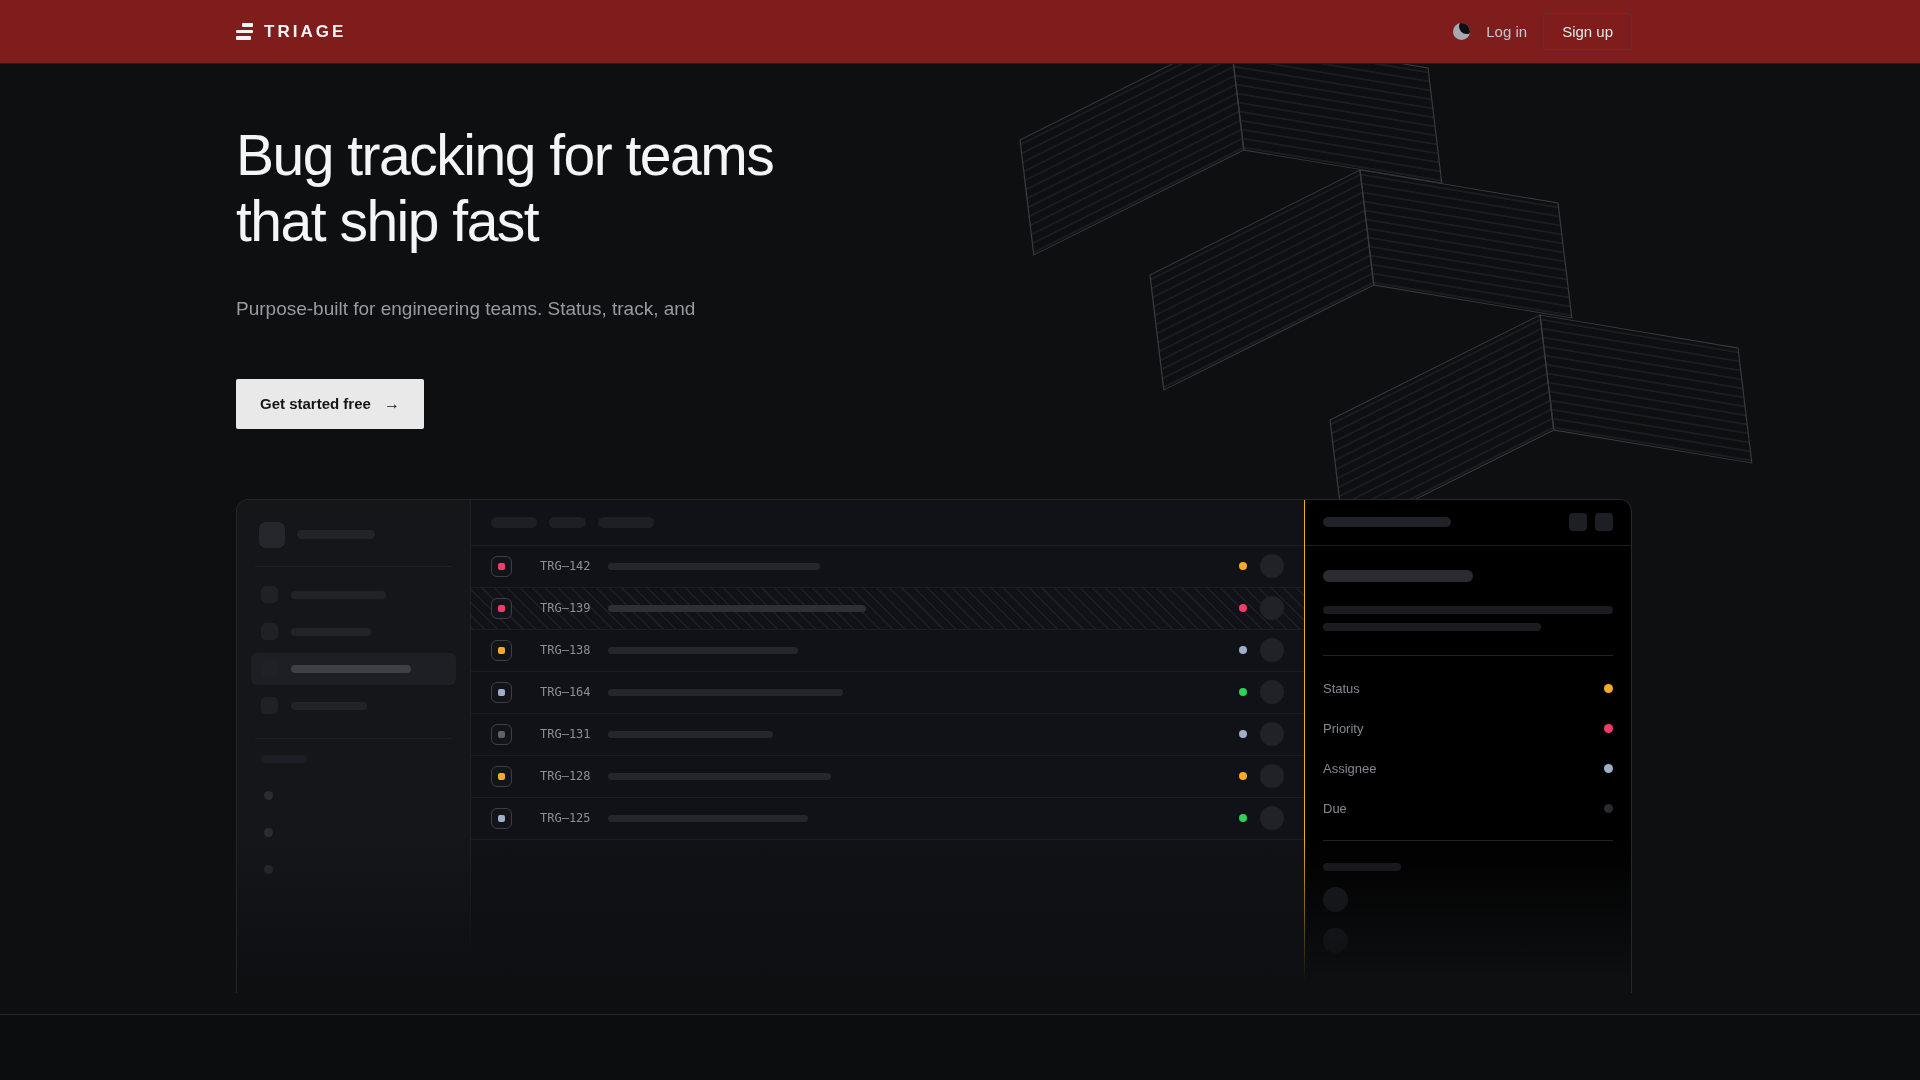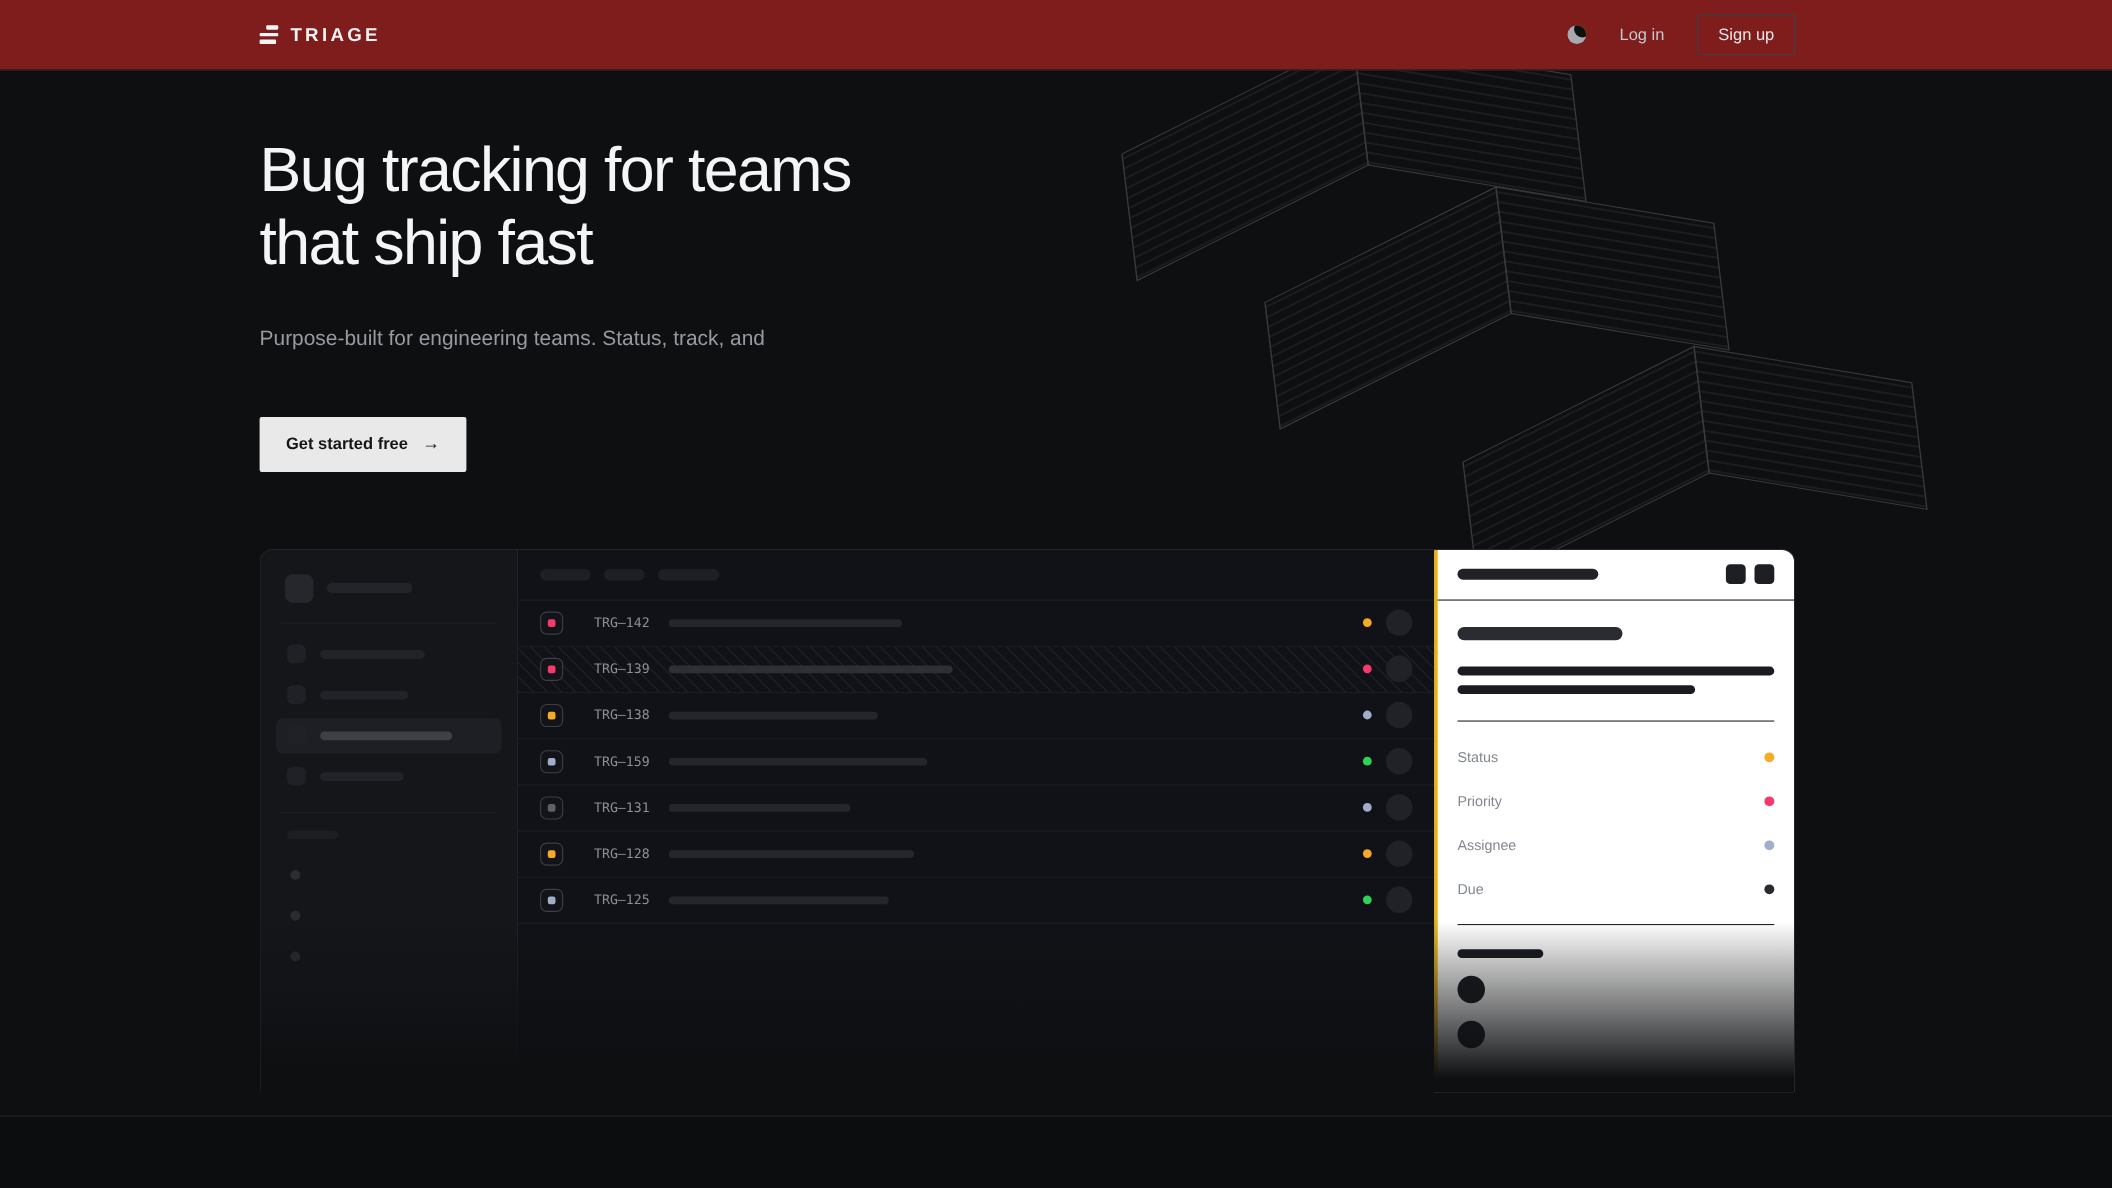--- a/index.html
+++ b/index.html
@@ -21,7 +21,7 @@
   .logo i:nth-child(2){ width:17px; }
   .logo i:nth-child(3){ width:15px; align-self:flex-start; }
   .brand-name { font-size:17px; font-weight:bold; letter-spacing:3px; color:#f2f3f4; }
-  .nav-right { display:flex; align-items:center; gap:30px; }
+  .nav-right { display:flex; align-items:center; gap:16px; }
   .theme-toggle { background:none; border:none; cursor:pointer; display:flex; align-items:center; }
   .moon { width:17px; height:17px; border-radius:50%; background:#a6aab0; position:relative; overflow:hidden; display:block; }
   .moon::after { content:""; position:absolute; left:6px; top:-4px; width:15px; height:15px; border-radius:50%; background:#0e0f11; }

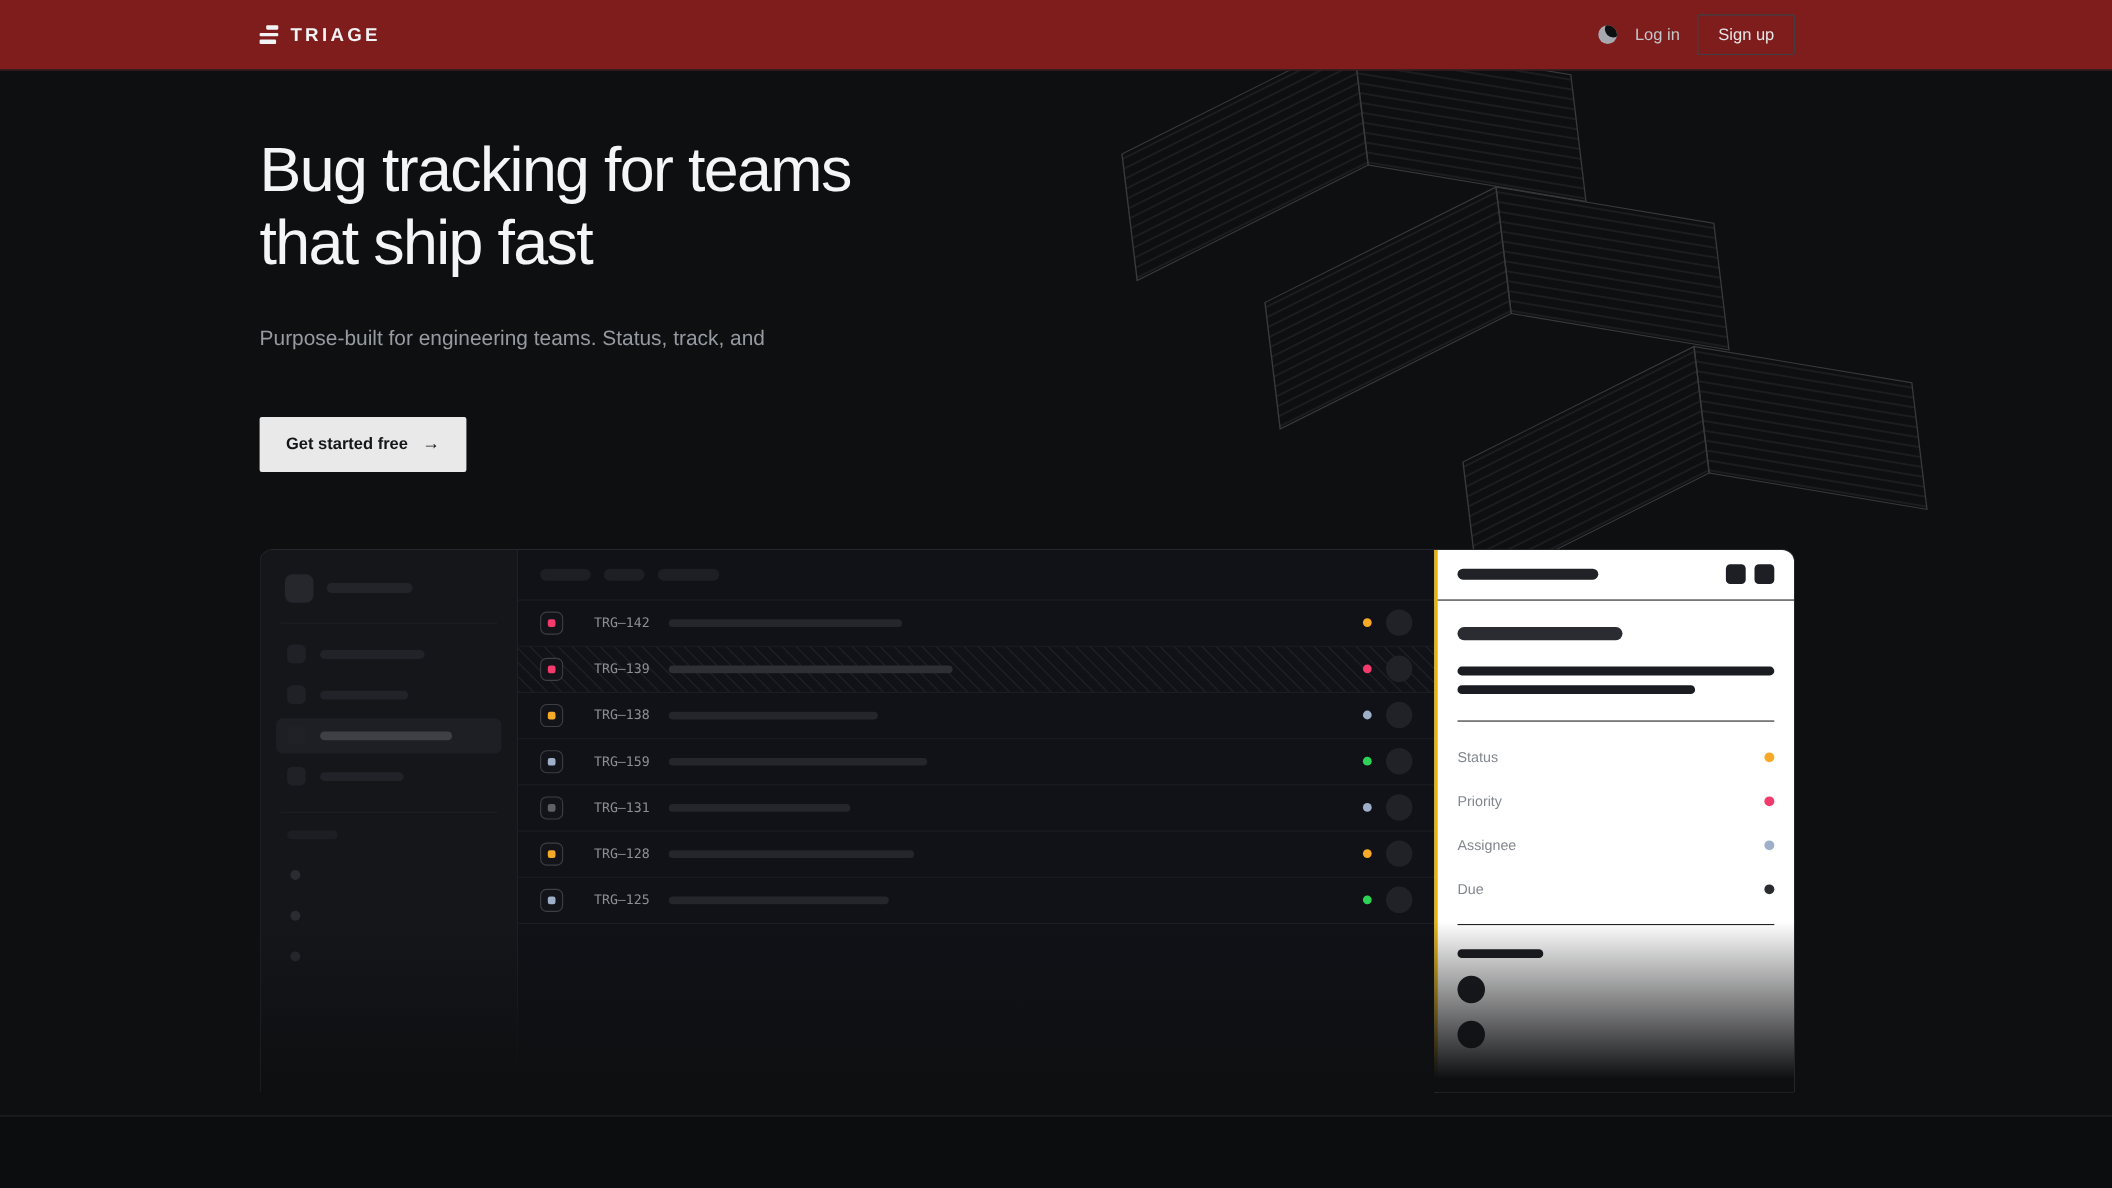--- a/index.html
+++ b/index.html
@@ -237,7 +237,7 @@
 
   <div class="row" style="--icon: #9fafc9; --dot: #2dd356; --bar: 235px;">
     <span class="type-icon"></span>
-    <span class="issue-id">TRG–159</span>
+    <span class="issue-id">TRG–164</span>
     <span class="ibar"></span>
     <span class="spacer"></span>
     <span class="dot"></span>

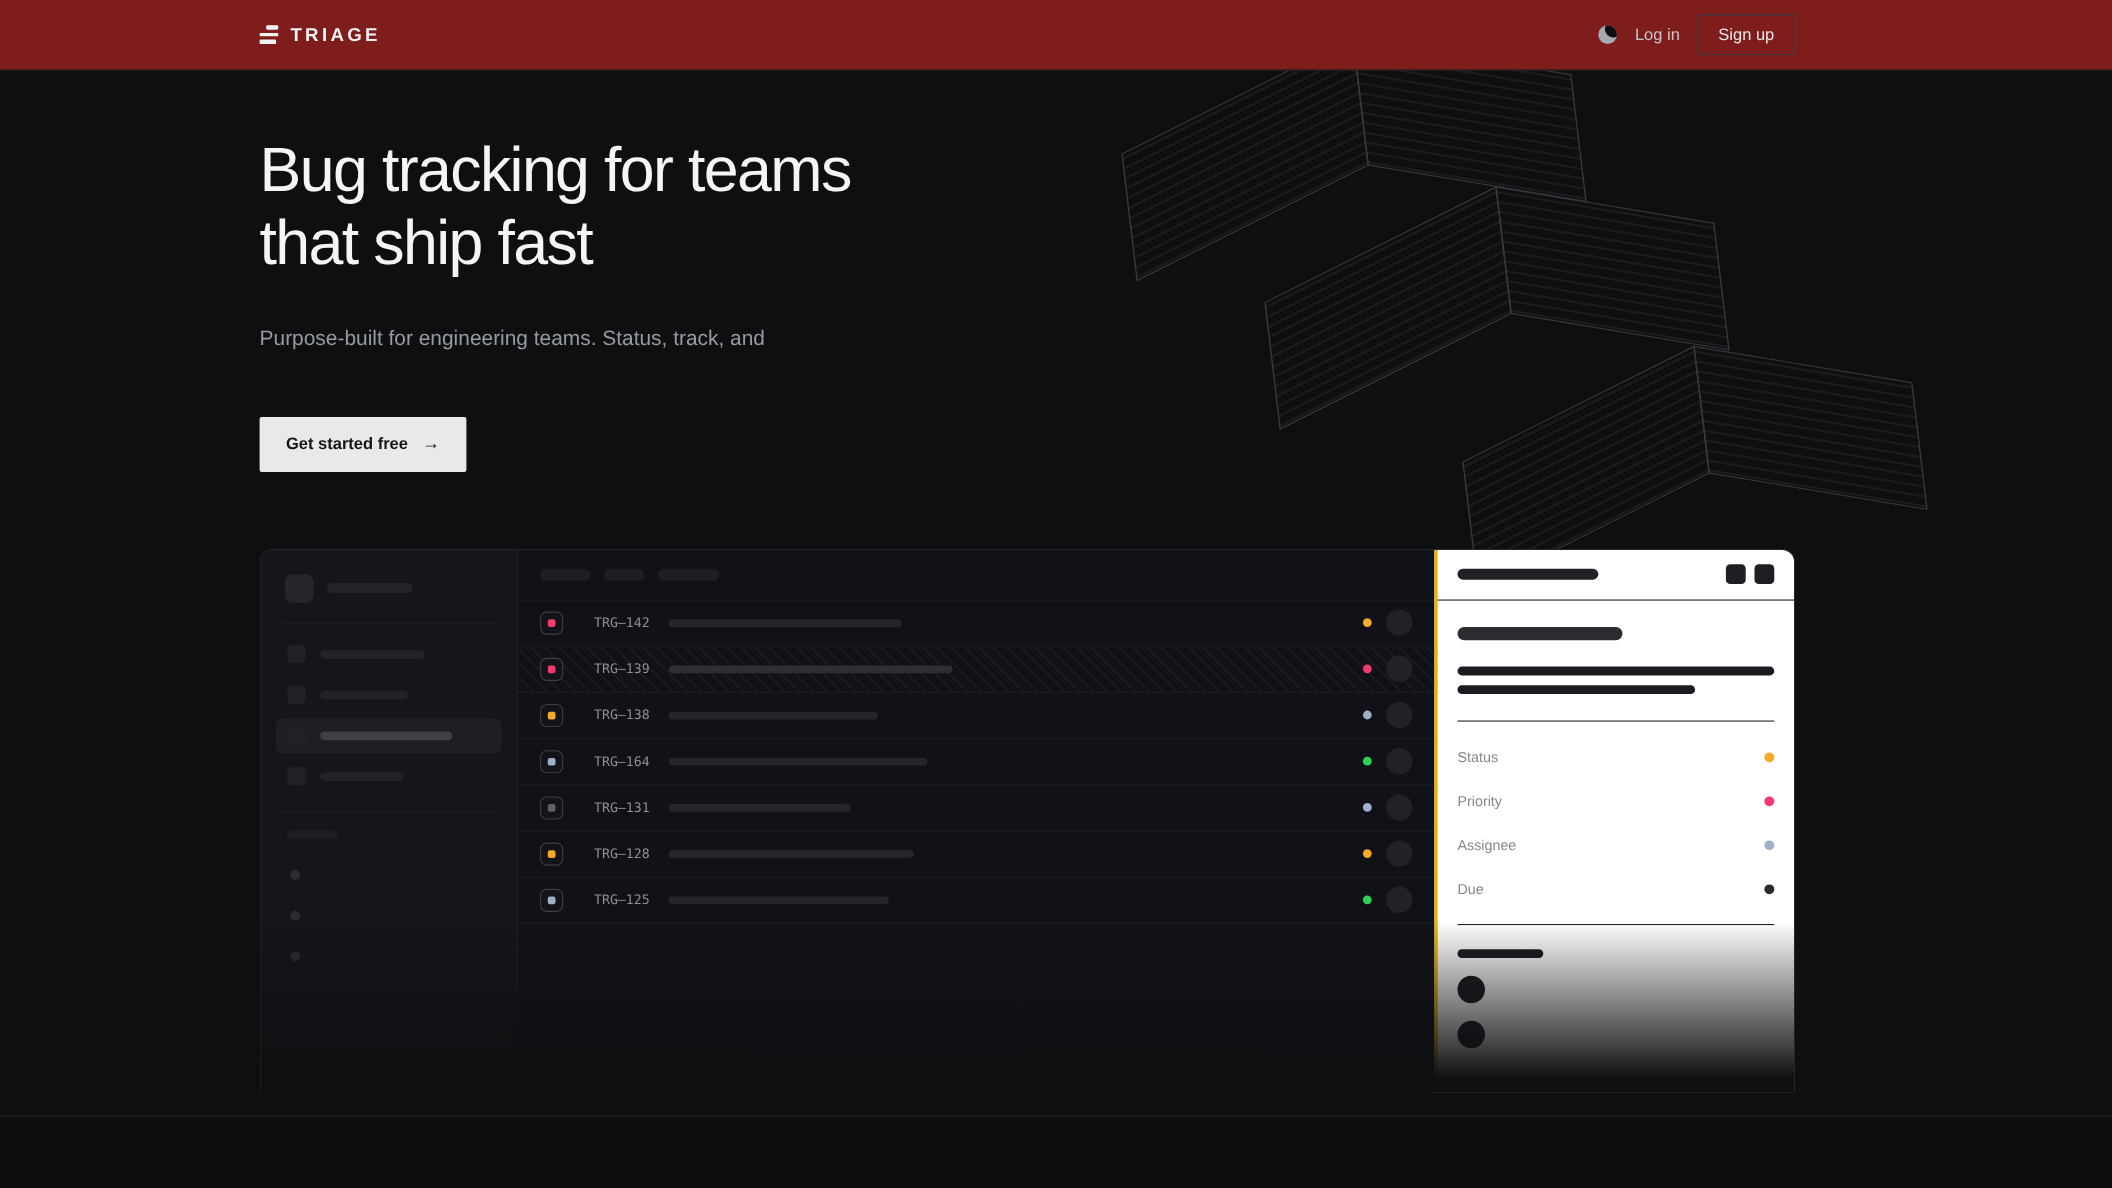--- a/index.html
+++ b/index.html
@@ -85,7 +85,7 @@
   .row.hl .ibar { background:#2e2f35; }
 
   
-  .mock-detail { background:#ffffff; border-left:3px solid #eab308; }
+  .mock-detail { background:#000000; border-left:1px solid #eab308; }
   .detail-head { height:46px; border-bottom:1px solid #1d1e22; display:flex; align-items:center; padding:0 18px; }
   .dh-bar { width:128px; height:10px; border-radius:5px; background:#212227; }
   .dh-sqs { margin-left:auto; display:flex; gap:8px; }

